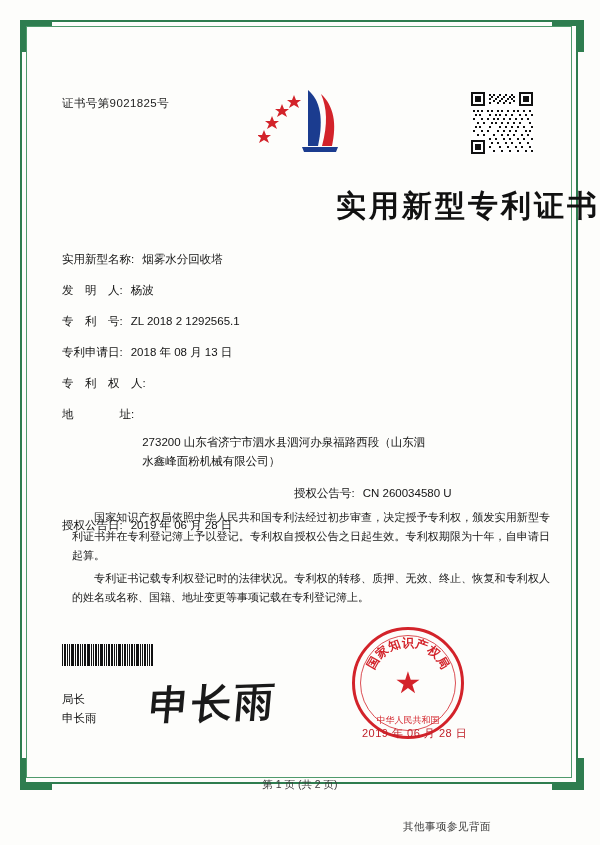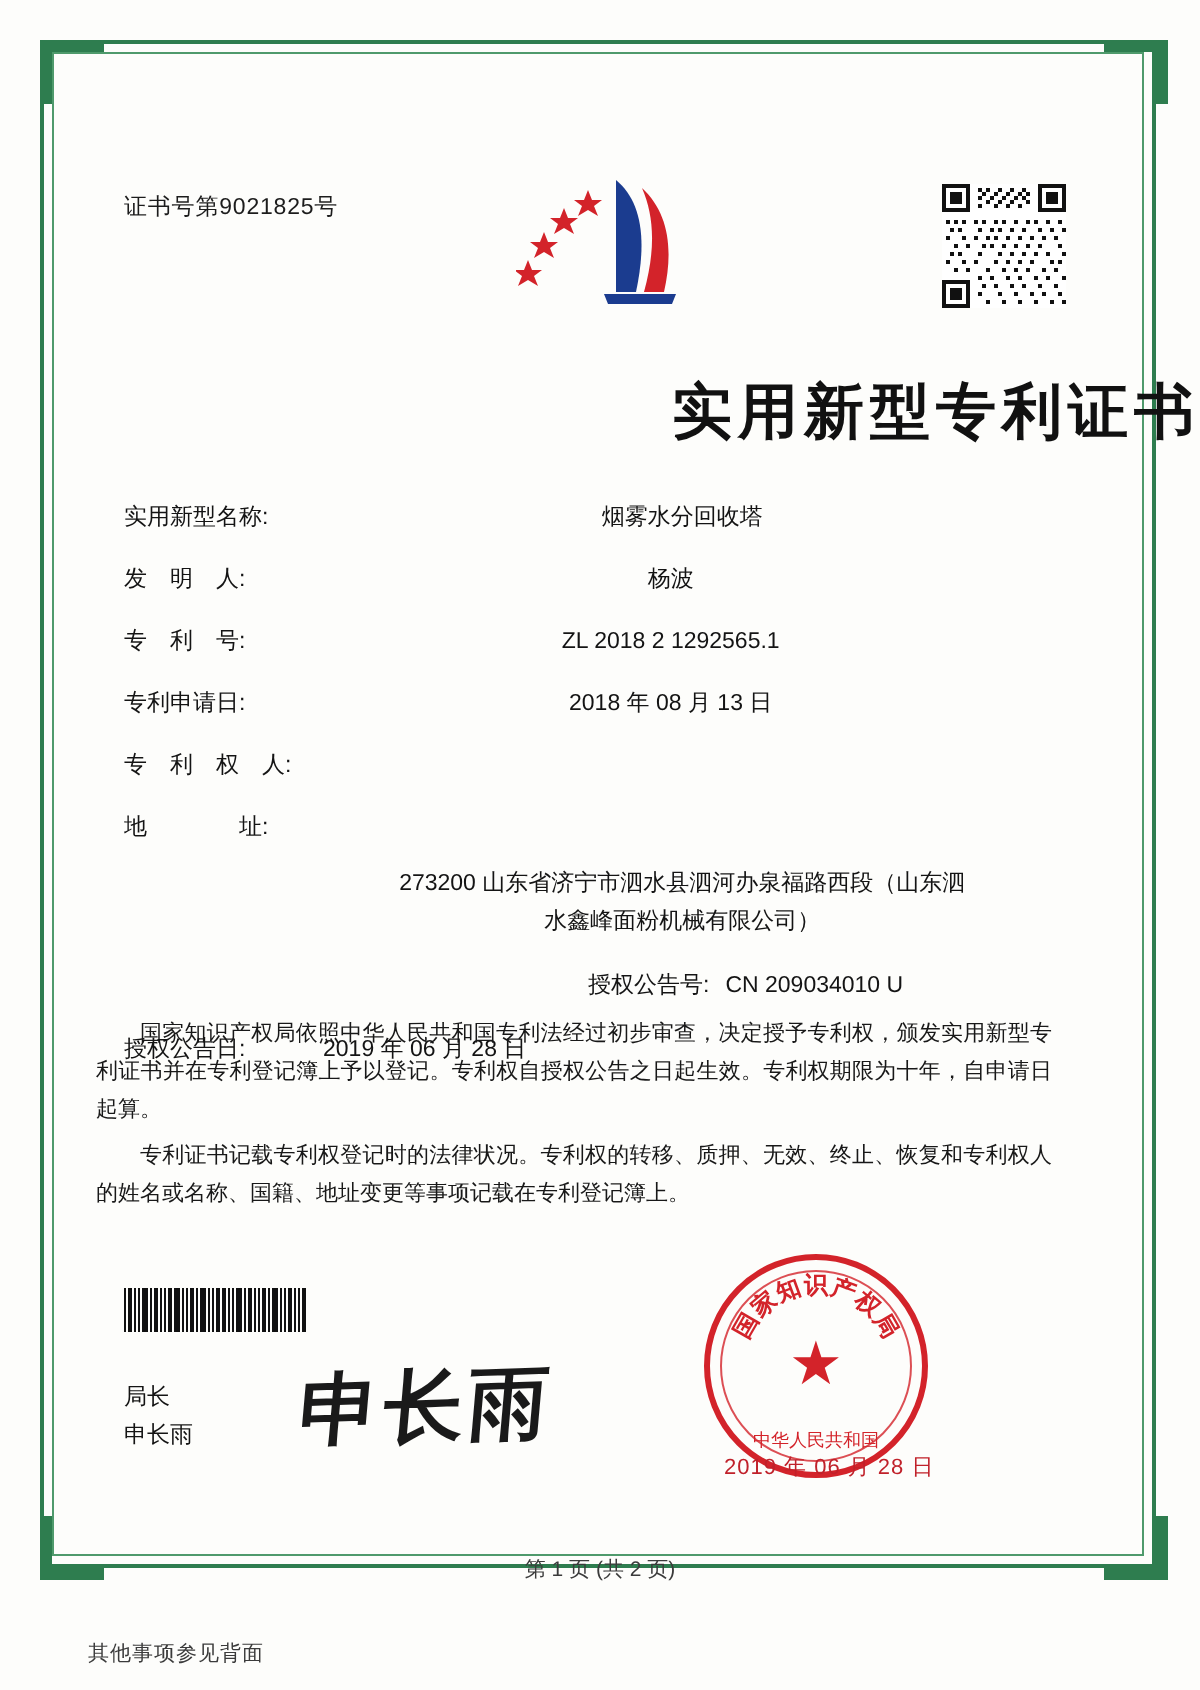--- a/index.html
+++ b/index.html
@@ -103,7 +103,6 @@
   .field-value {
     flex: 1 1 auto;
     padding-left: 8px;
-    text-align: center;
   }
   .field-row.addr .field-value {
     line-height: 19px;

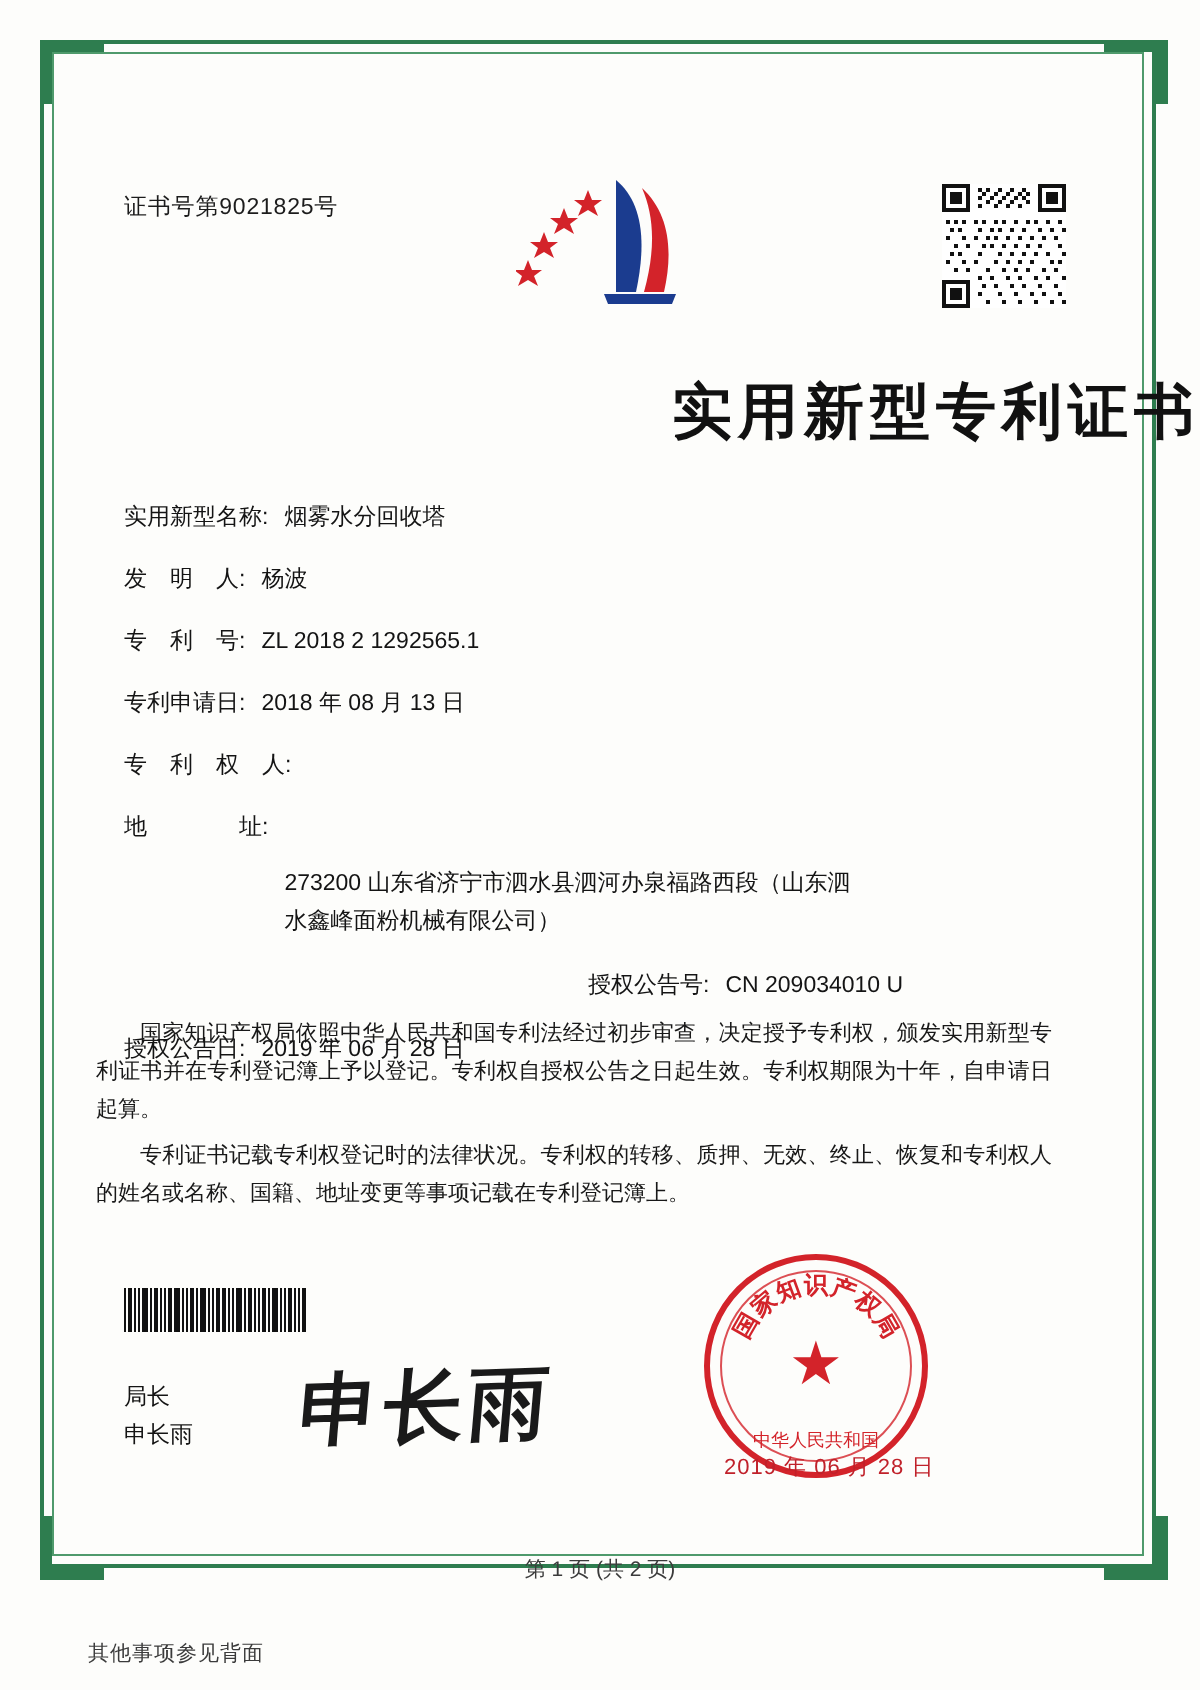--- a/index.html
+++ b/index.html
@@ -444,7 +444,7 @@
         </div>
         <div class="cell">
           <span class="field-label">授权公告号:</span>
-          <span class="field-value">CN 209034010 U</span>
+          <span class="field-value">CN 260034580 U</span>
         </div>
       </div>
     </div>

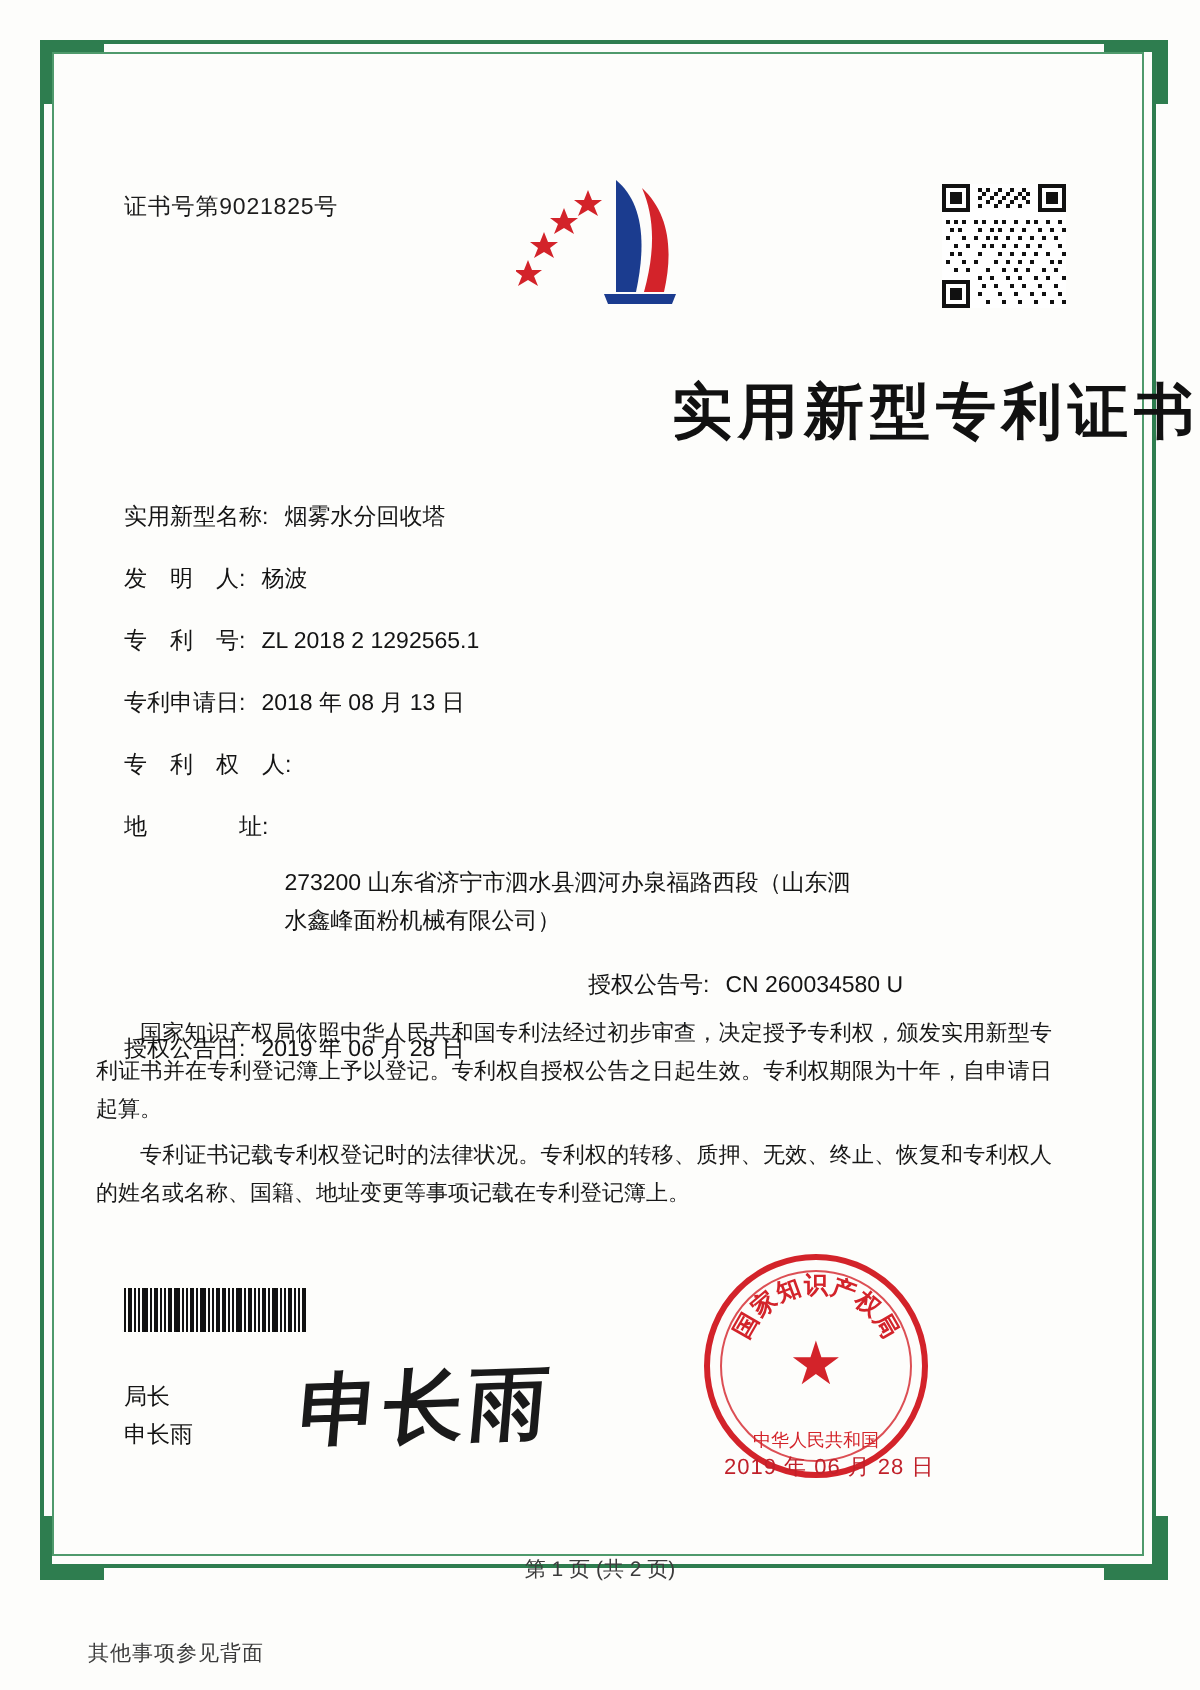--- a/index.html
+++ b/index.html
@@ -119,7 +119,7 @@
 
   .paragraphs {
     position: absolute;
-    left: 48px; top: 508px;
+    left: 72px; top: 508px;
     width: 478px;
     font-size: 11px;
     line-height: 19px;

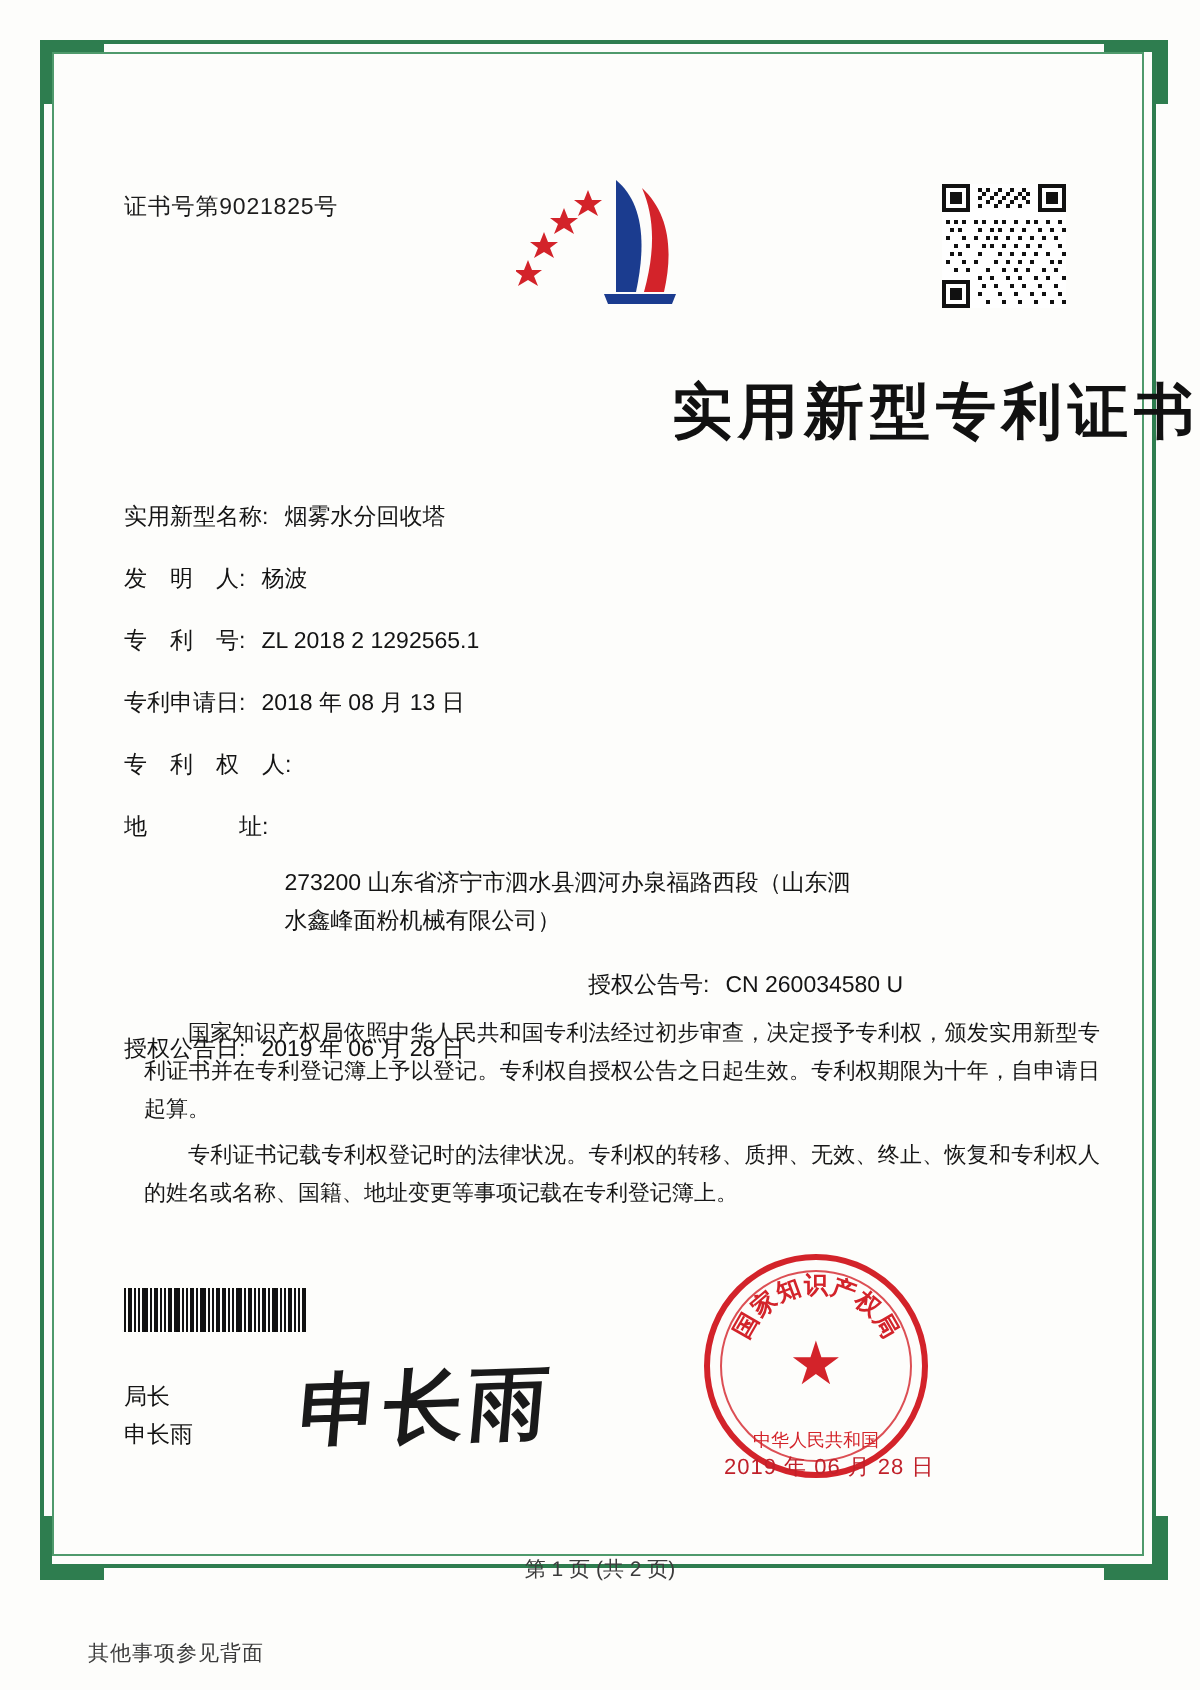--- a/index.html
+++ b/index.html
@@ -234,11 +234,10 @@
     position: absolute;
     left: 0; top: 820px;
     width: 491px;
-    text-align: left;
+    text-align: right;
     font-size: 10.5px;
     color: #3b3b3b;
     letter-spacing: .5px;
-    padding-left: 44px;
   }
 </style>
 </head>

